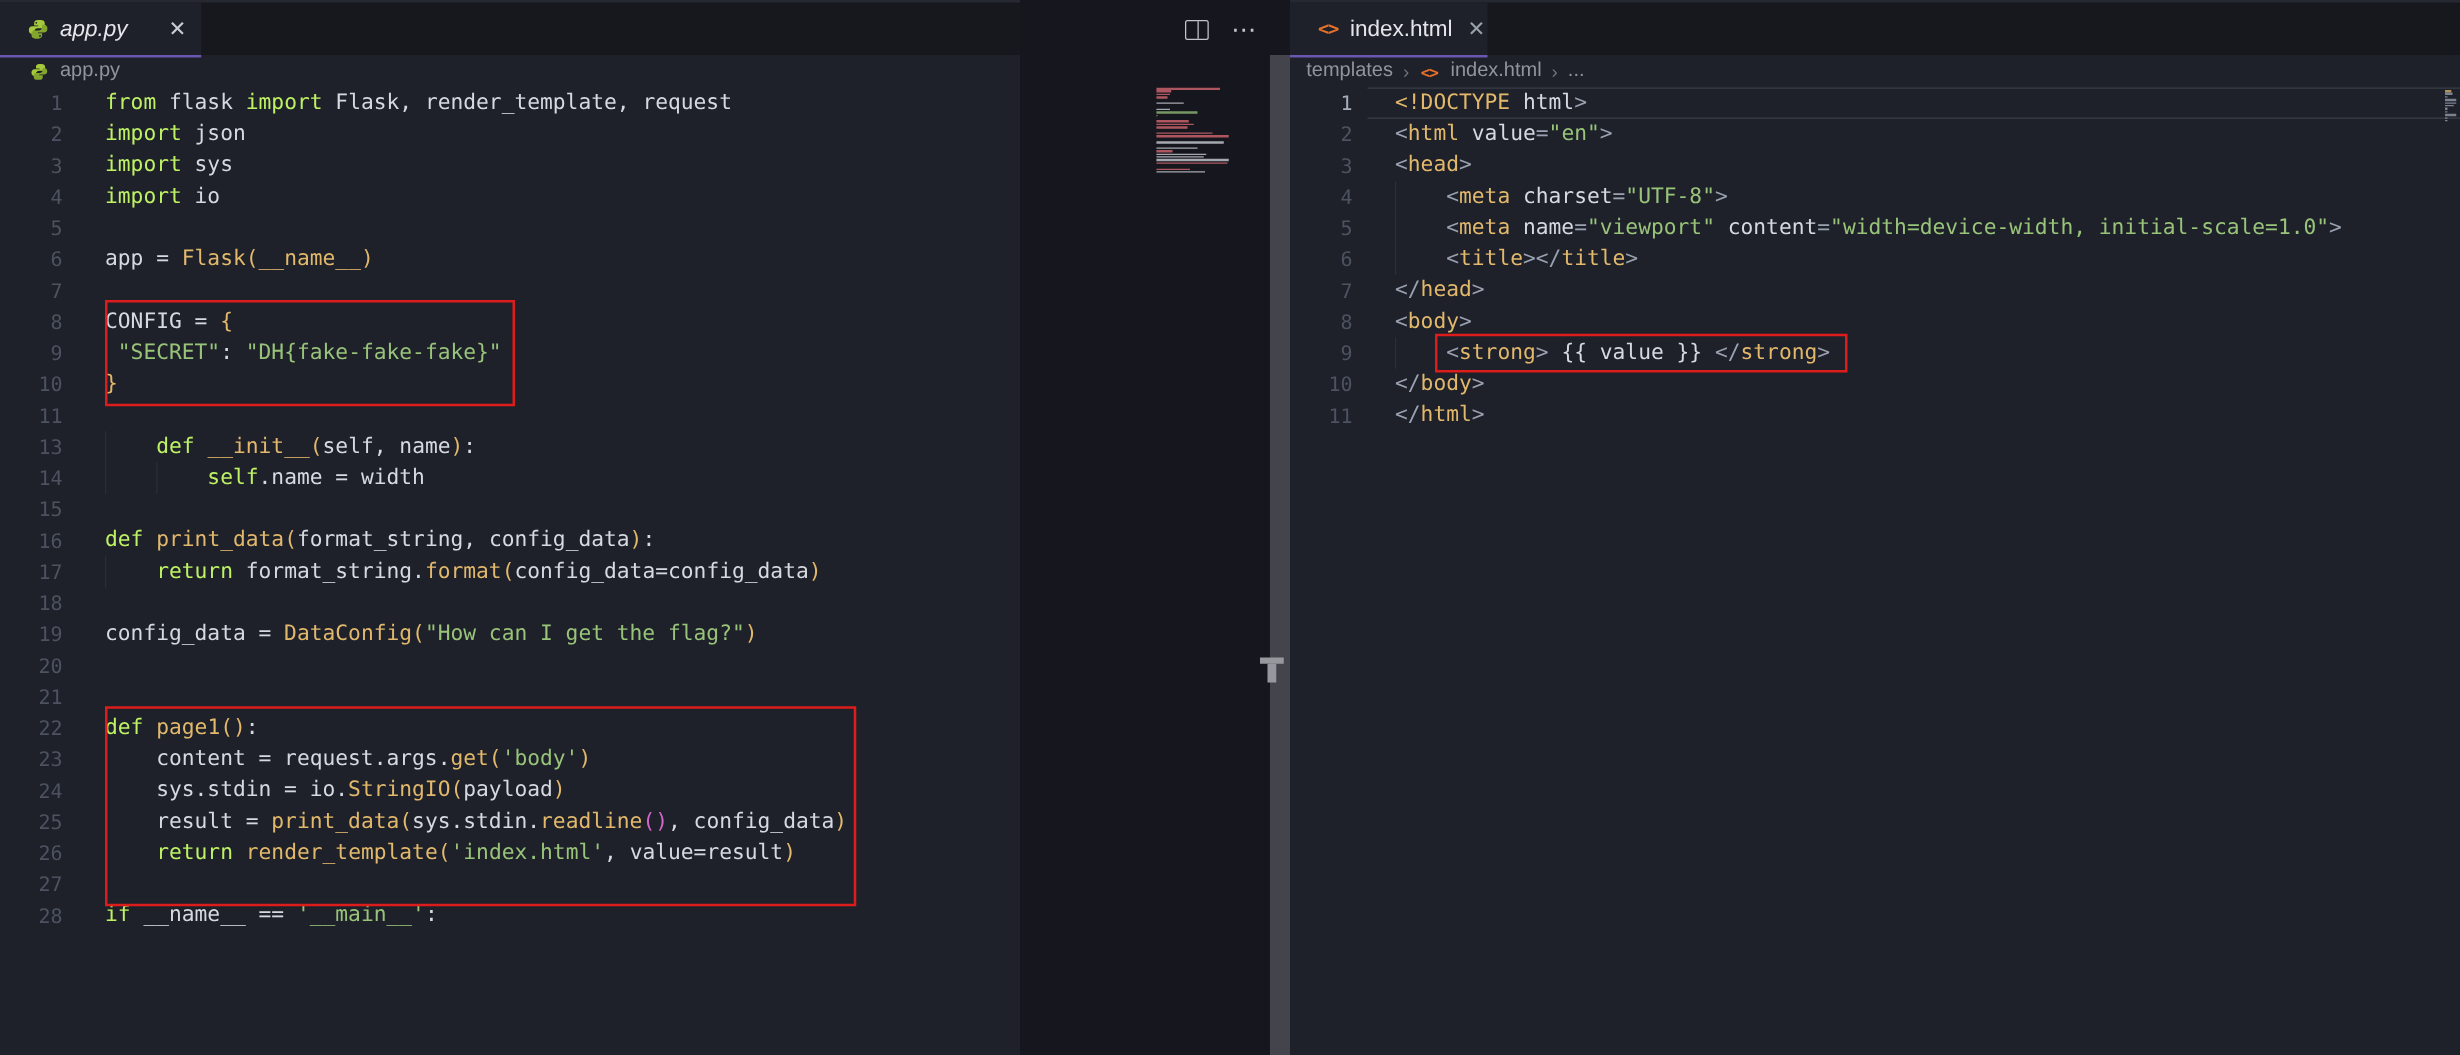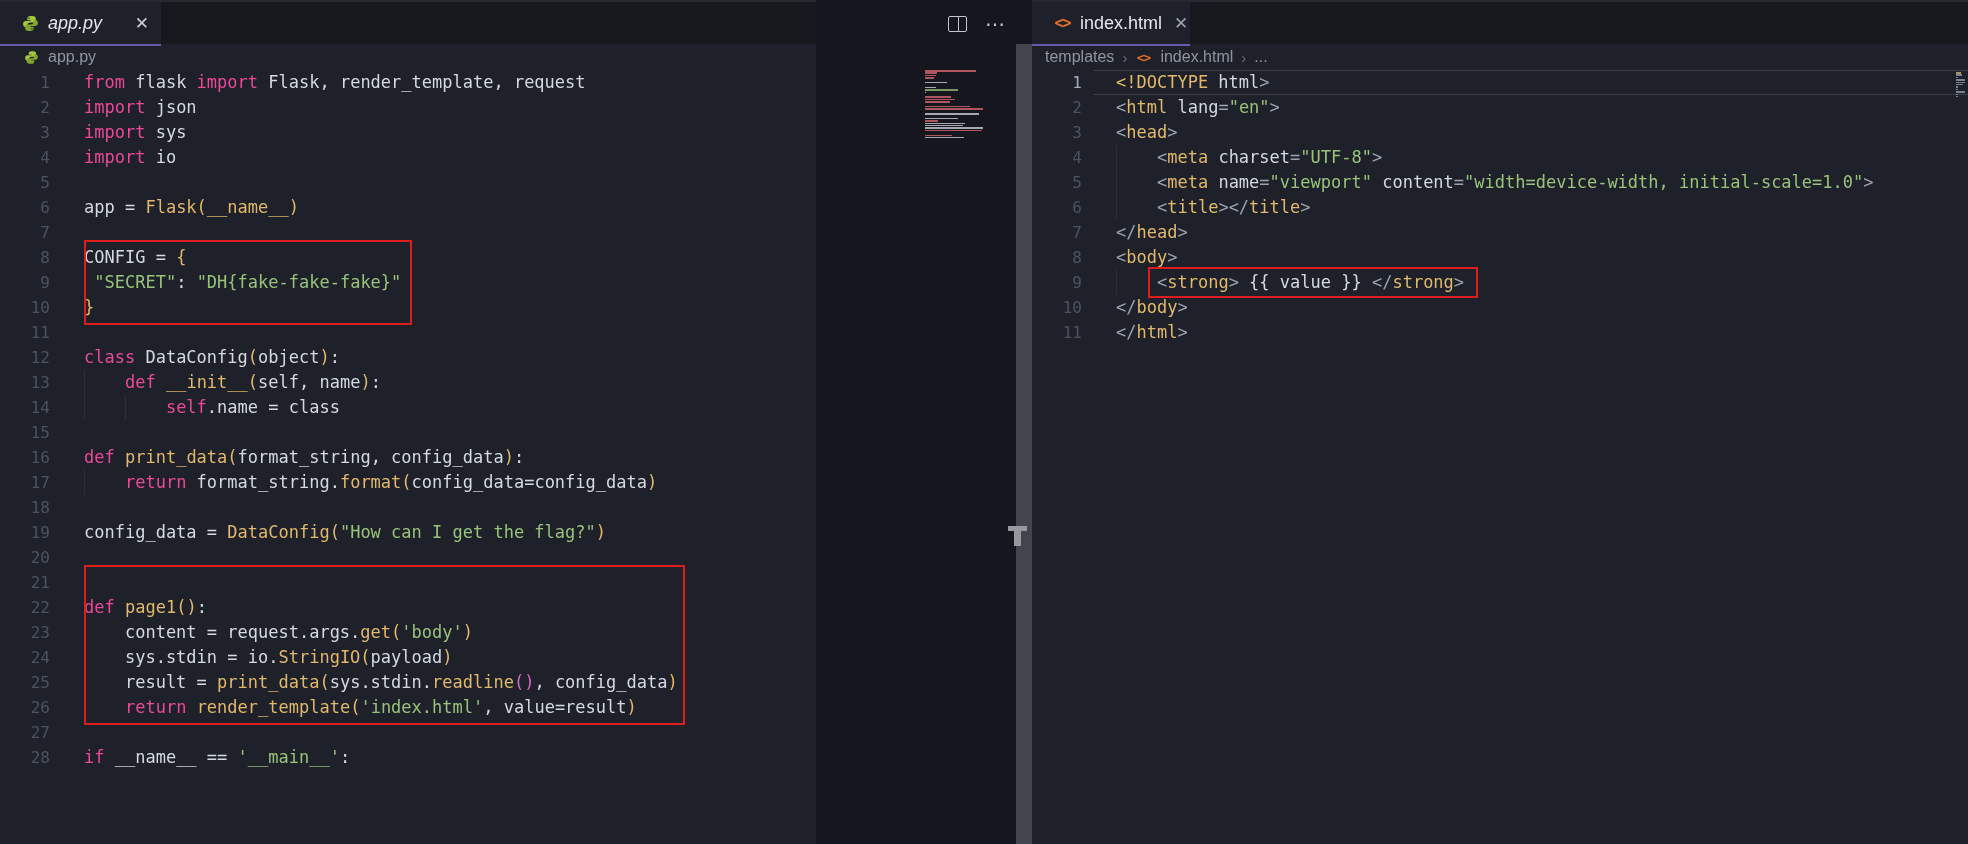--- a/index.html
+++ b/index.html
@@ -46,7 +46,7 @@
   #editor-left .code-line.active::before{right:3px;}
   #editor-right .code-line.active::before{right:0;}
 
-  .tk-k{color:#ec4899;}
+  .tk-k{color:#bef264;}
   .tk-p{color:#d5d9e0;}
   .tk-f{color:#e2b86b;}
   .tk-t{color:#e2b86b;}

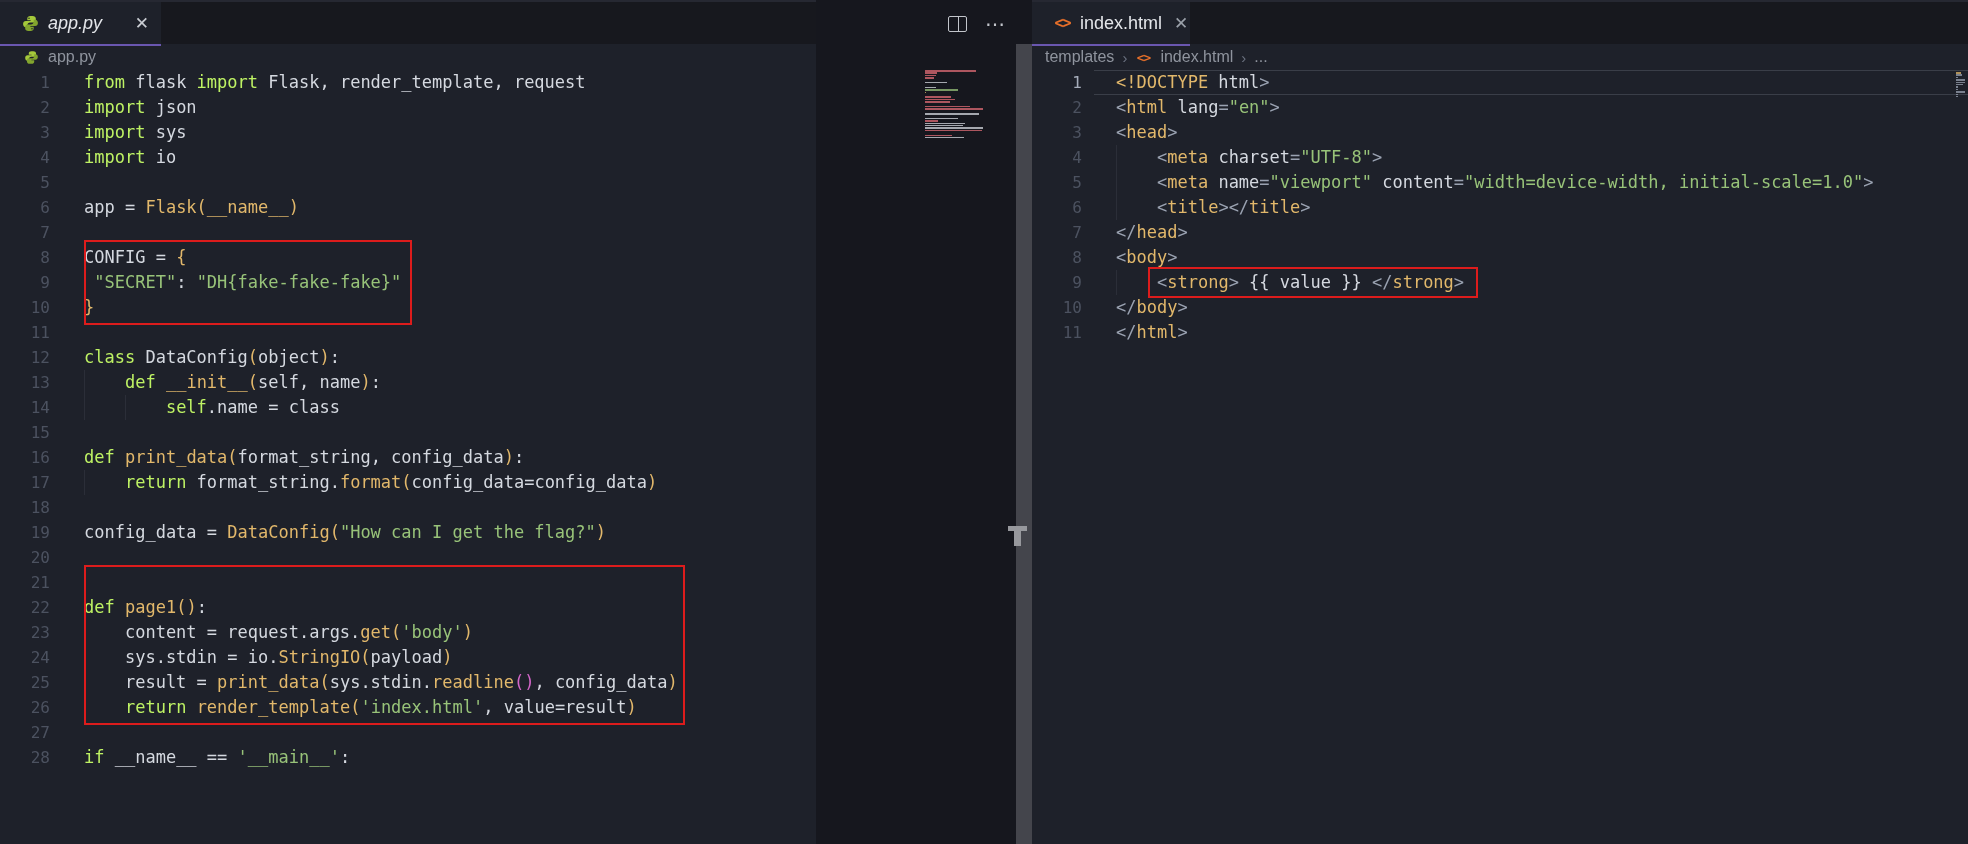--- a/index.html
+++ b/index.html
@@ -281,7 +281,7 @@
         </div>
         <div class="code-line">
           <span class="ln">2</span>
-          <span class="code"><span class="tk-g">&lt;</span><span class="tk-t">html</span><span class="tk-p"> lang</span><span class="tk-g">=</span><span class="tk-s">"en"</span><span class="tk-g">&gt;</span></span>
+          <span class="code"><span class="tk-g">&lt;</span><span class="tk-t">html</span><span class="tk-p"> value</span><span class="tk-g">=</span><span class="tk-s">"en"</span><span class="tk-g">&gt;</span></span>
         </div>
         <div class="code-line">
           <span class="ln">3</span>

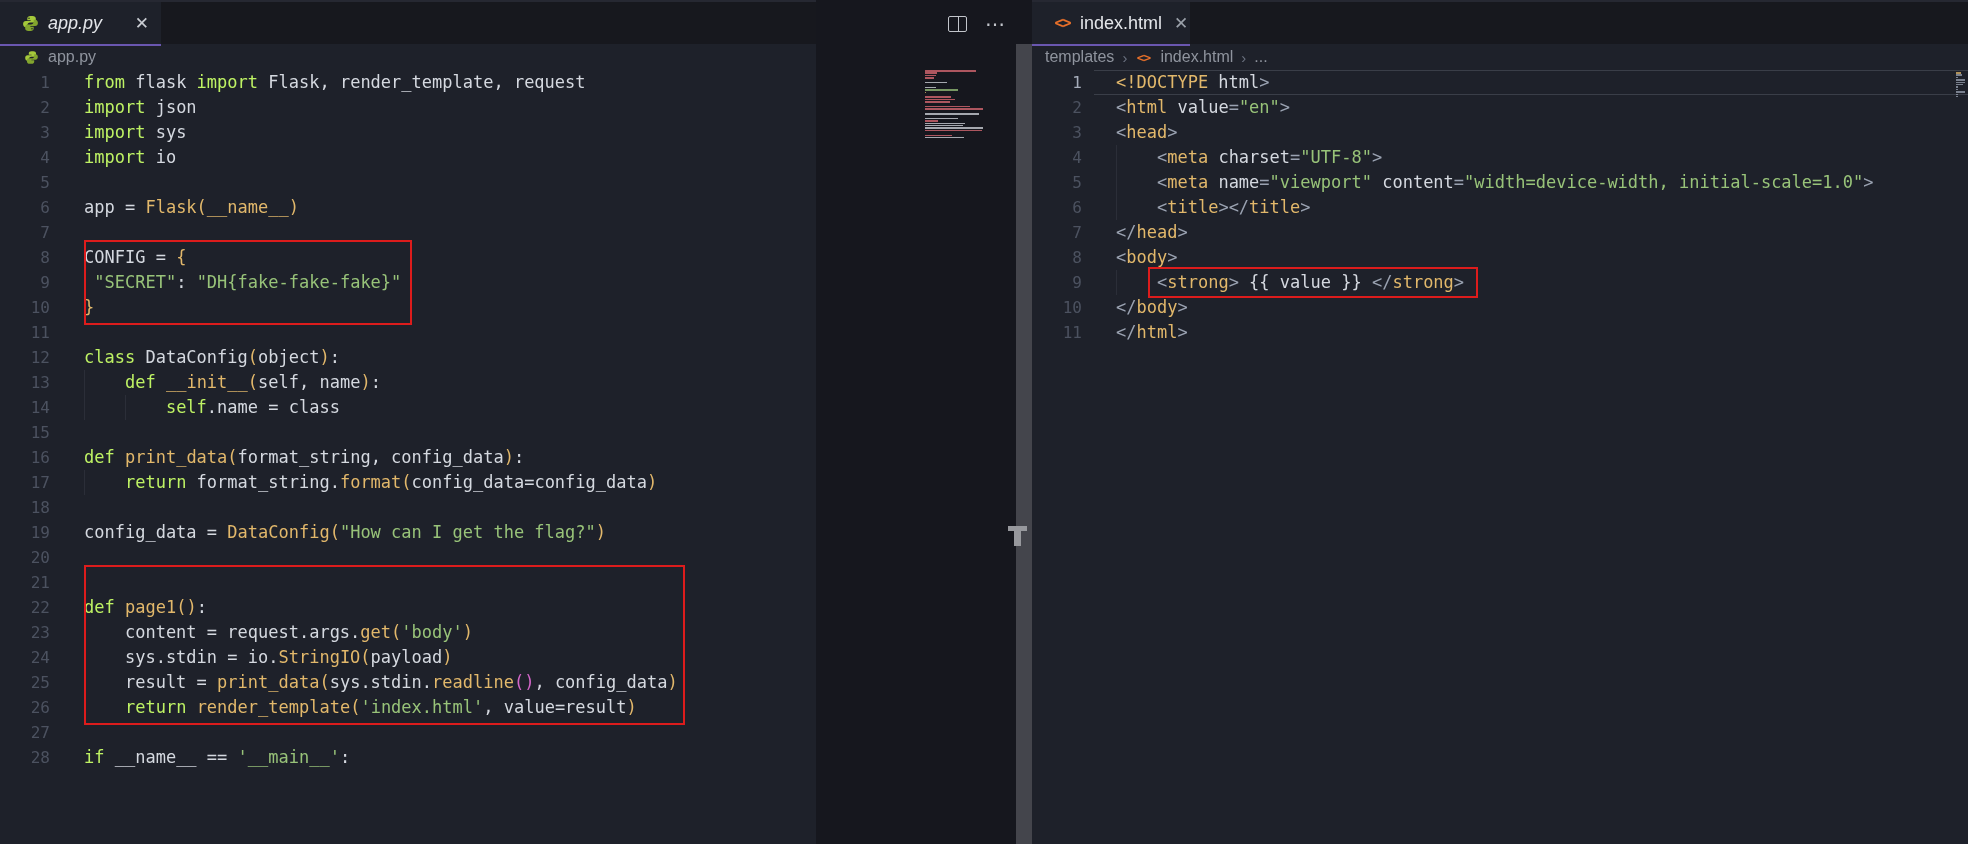--- a/index.html
+++ b/index.html
@@ -152,10 +152,6 @@
           <span class="code"></span>
         </div>
         <div class="code-line">
-          <span class="ln">12</span>
-          <span class="code"><span class="tk-k">class</span><span class="tk-p"> DataConfig</span><span class="tk-b1">(</span><span class="tk-p">object</span><span class="tk-b1">)</span><span class="tk-p">:</span></span>
-        </div>
-        <div class="code-line">
           <span class="ln">13</span>
           <span class="code"><span class="guide" style="left: 0px;"></span><span class="tk-p">    </span><span class="tk-k">def</span><span class="tk-p"> </span><span class="tk-f">__init__</span><span class="tk-b1">(</span><span class="tk-p">self, name</span><span class="tk-b1">)</span><span class="tk-p">:</span></span>
         </div>

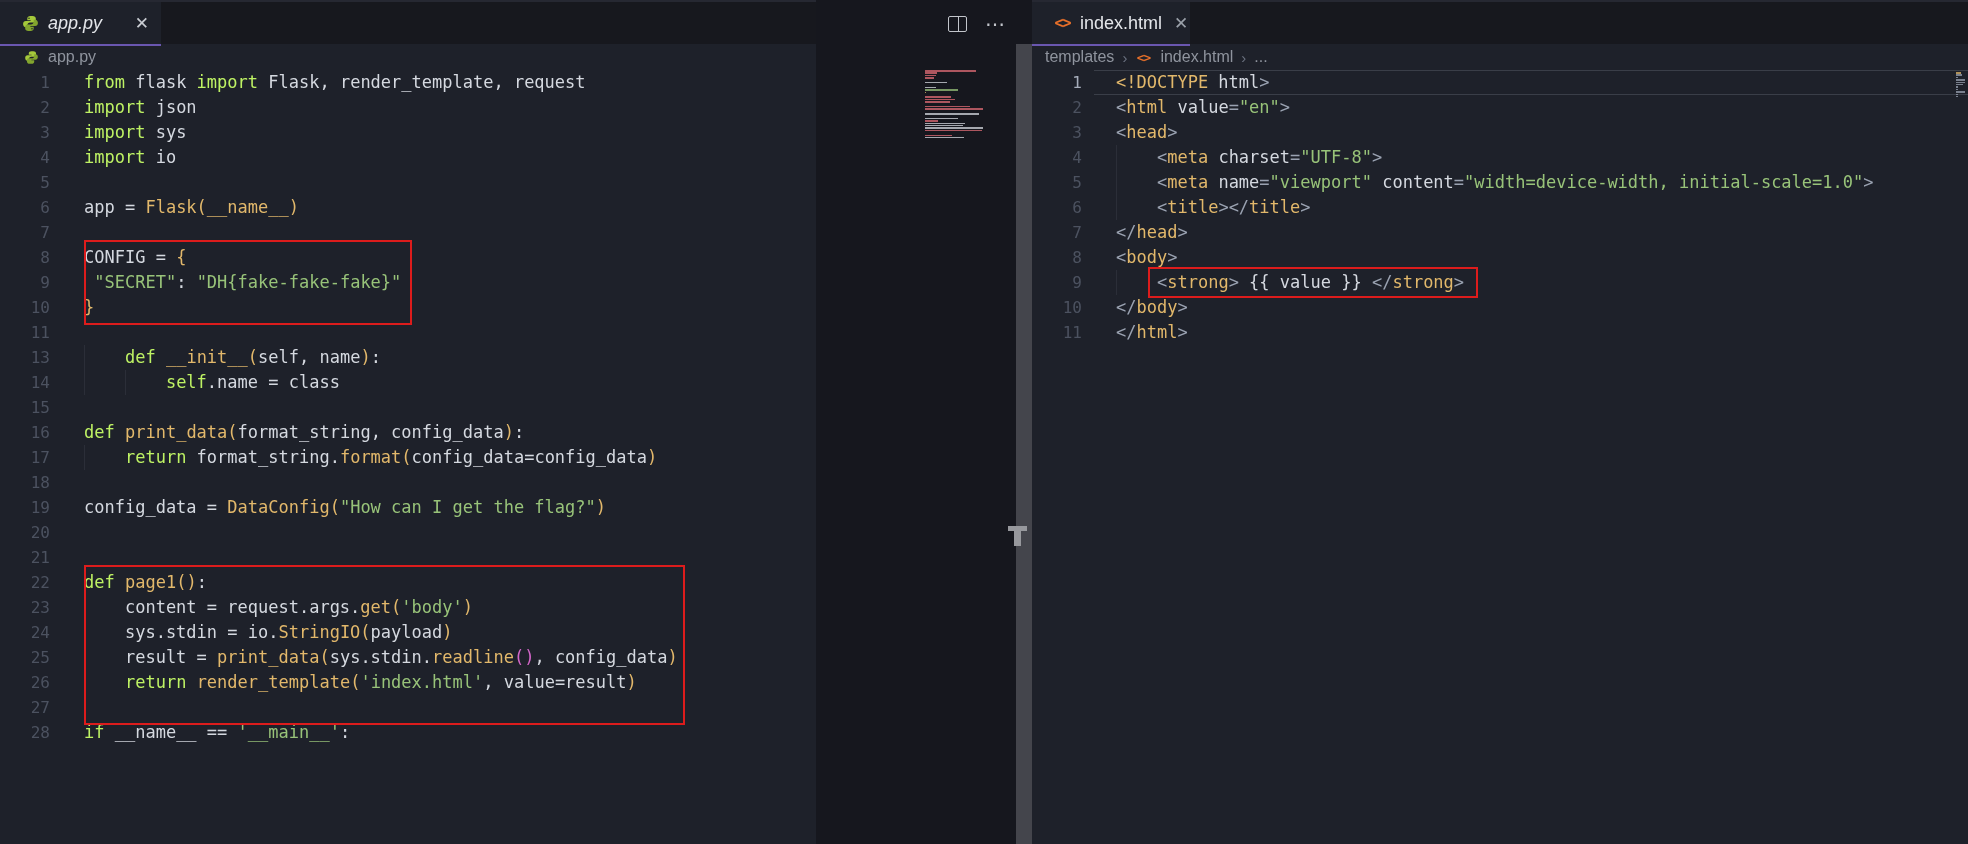--- a/index.html
+++ b/index.html
@@ -157,7 +157,7 @@
         </div>
         <div class="code-line">
           <span class="ln">14</span>
-          <span class="code"><span class="guide" style="left: 0px;"></span><span class="guide" style="left: 40.8px;"></span><span class="tk-p">        </span><span class="tk-k">self</span><span class="tk-p">.name = class</span></span>
+          <span class="code"><span class="guide" style="left: 0px;"></span><span class="guide" style="left: 40.8px;"></span><span class="tk-p">        </span><span class="tk-k">self</span><span class="tk-p">.name = width</span></span>
         </div>
         <div class="code-line">
           <span class="ln">15</span>

